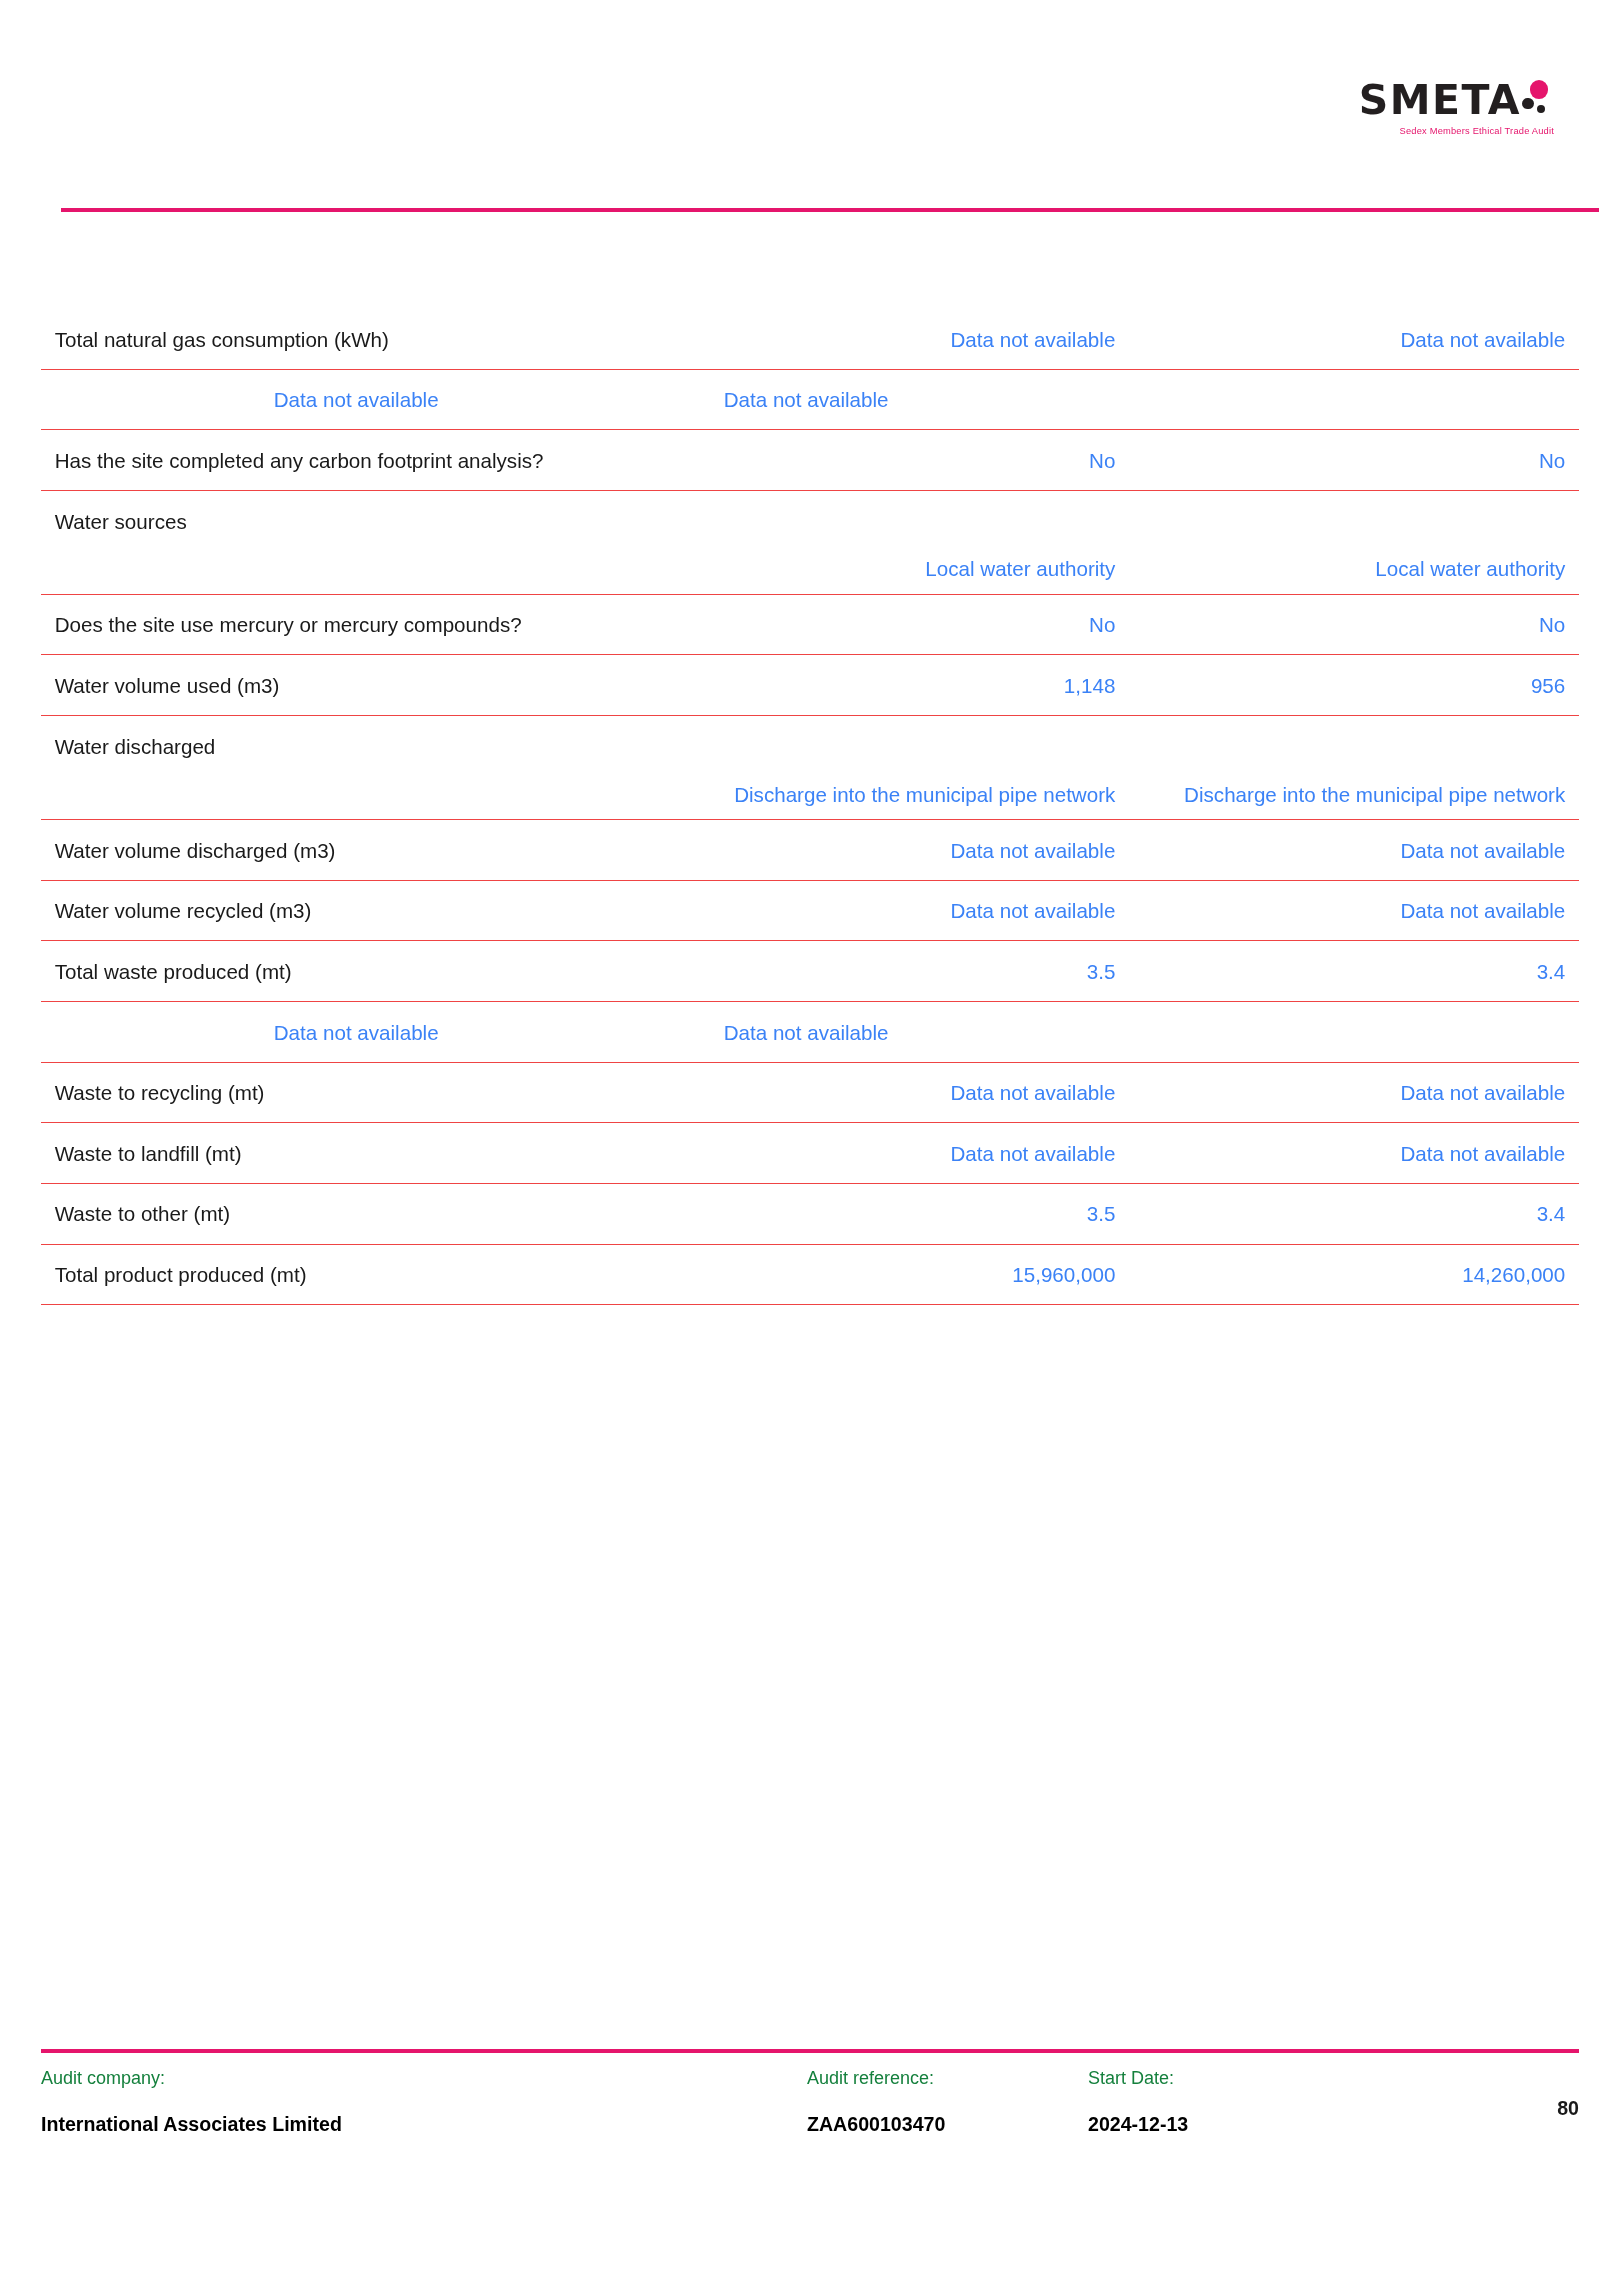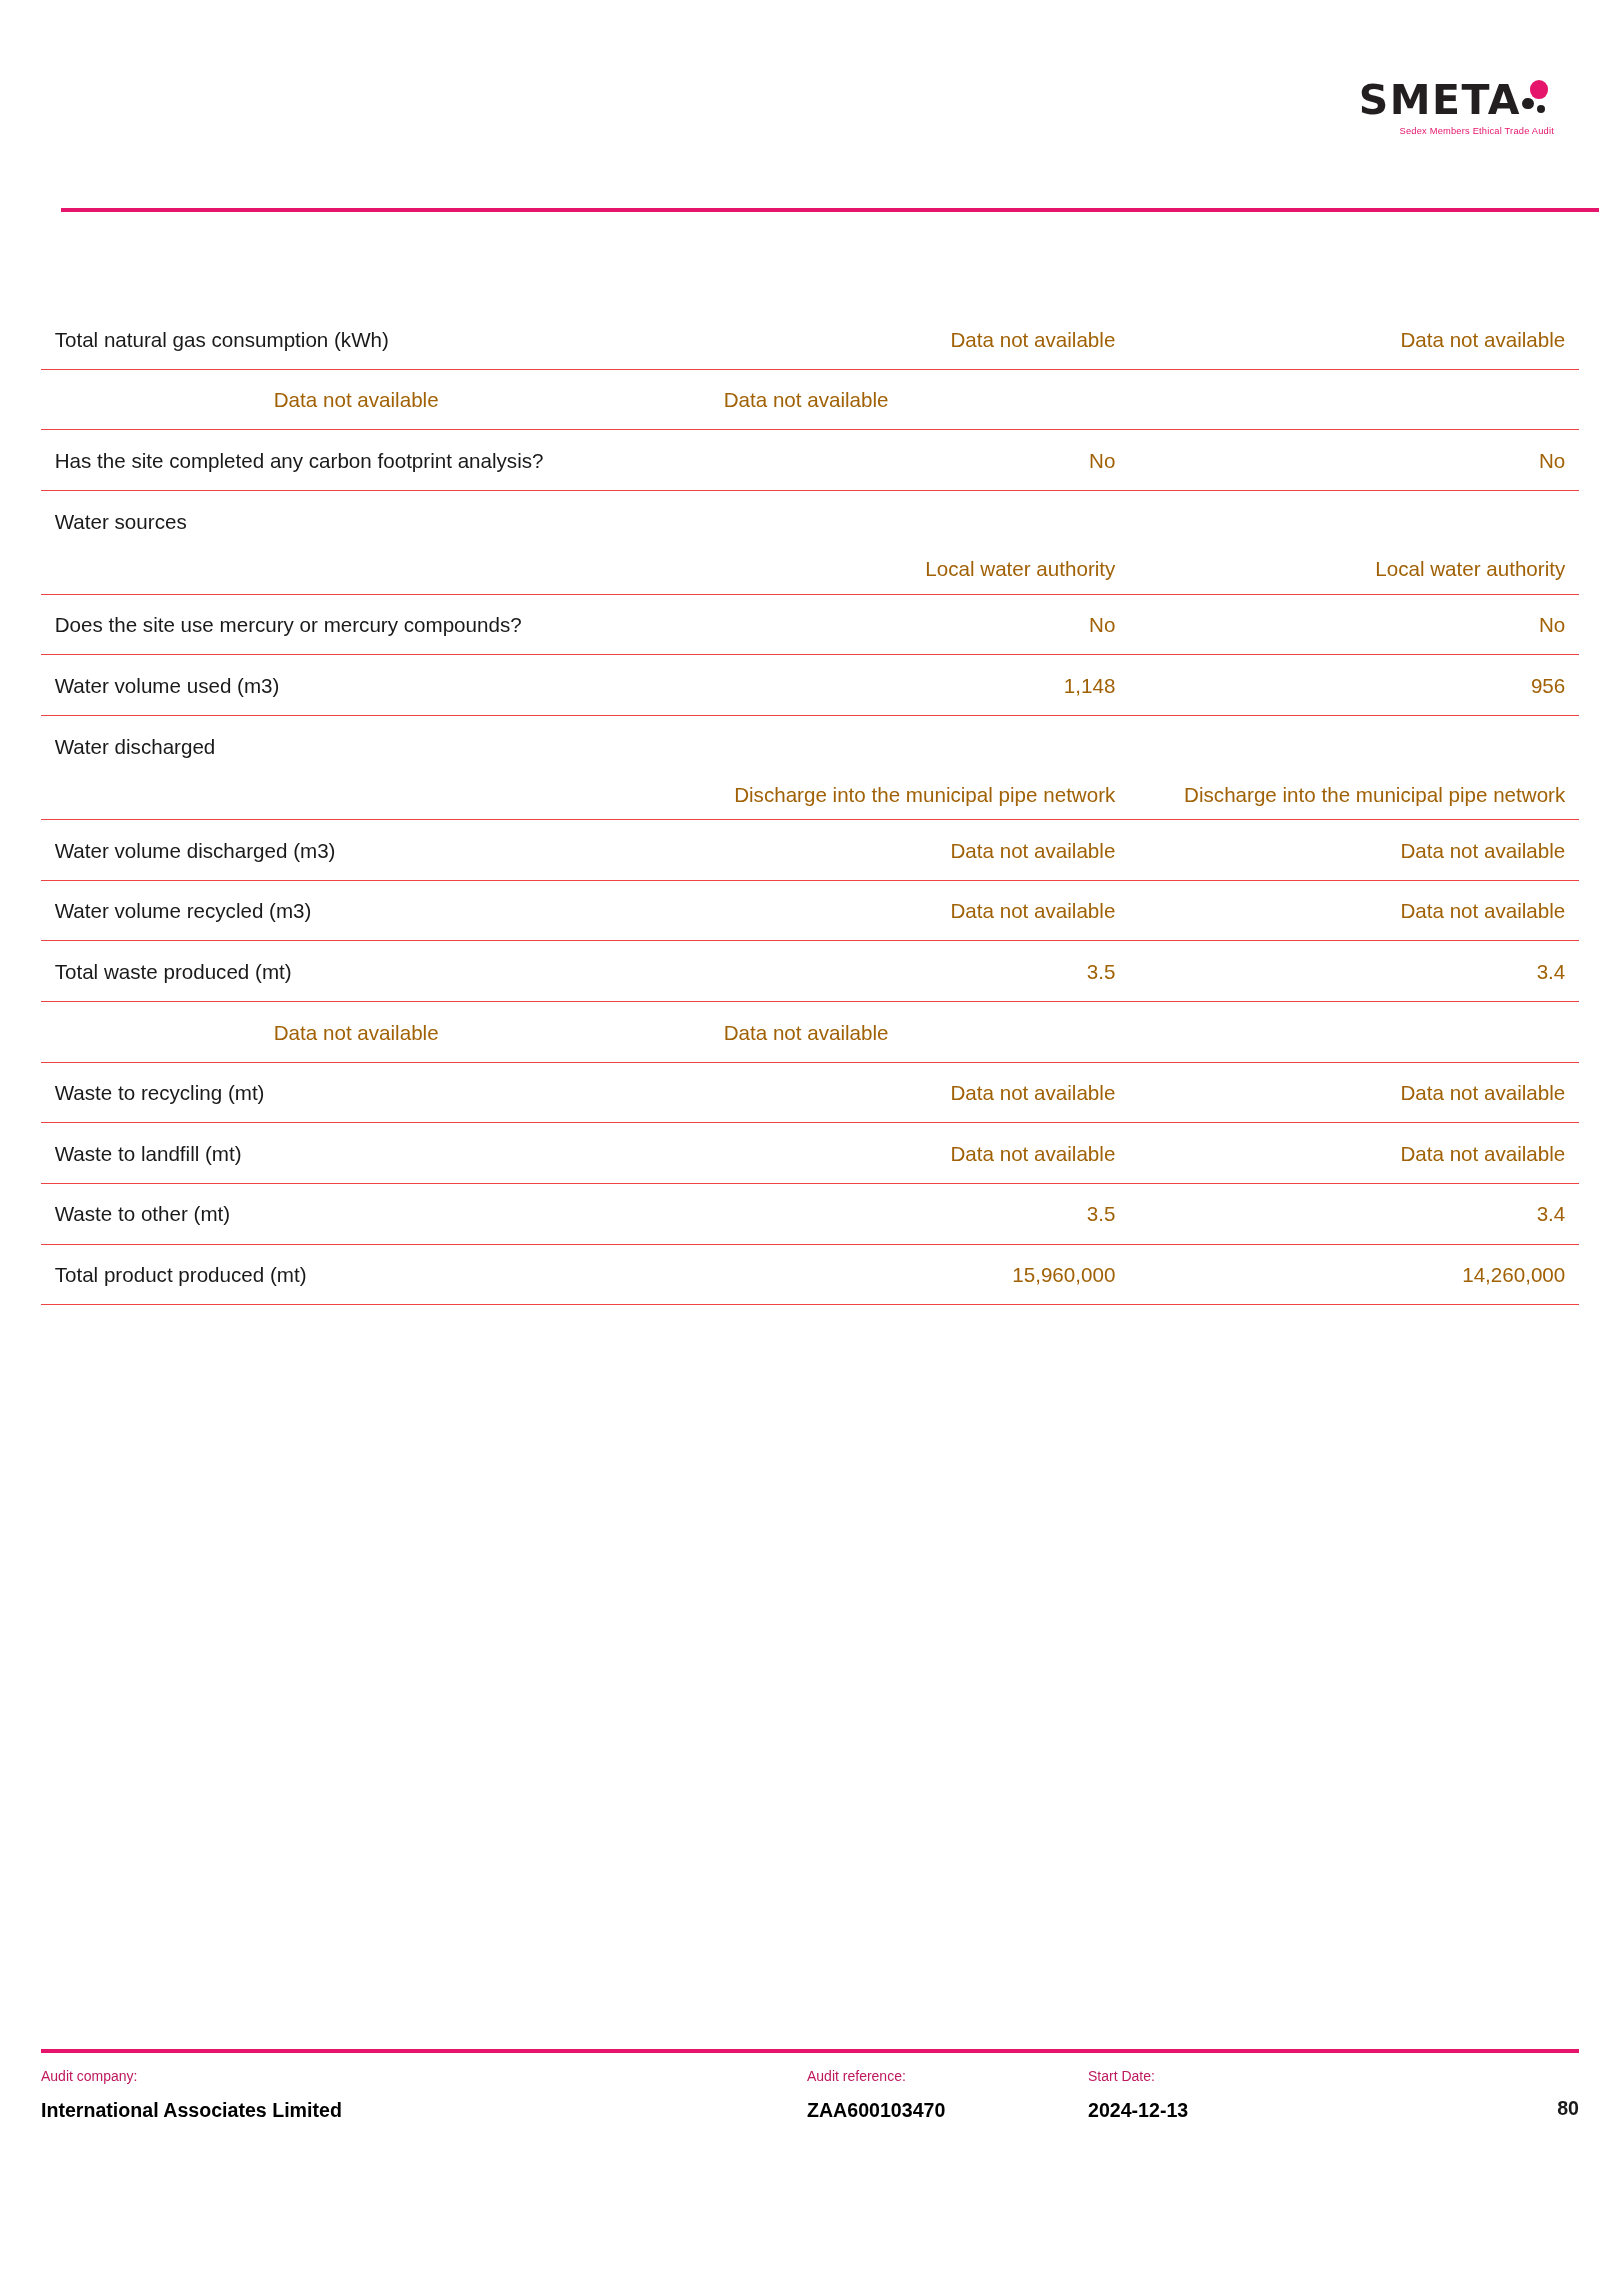--- a/index.html
+++ b/index.html
@@ -117,7 +117,7 @@
     padding-right: 33px;
     font-size: 20.6px;
     line-height: 1.28;
-    color: #a16207;
+    color: #3b82f6;
   }
   .cell-val.last {
     padding-right: 13.7px;

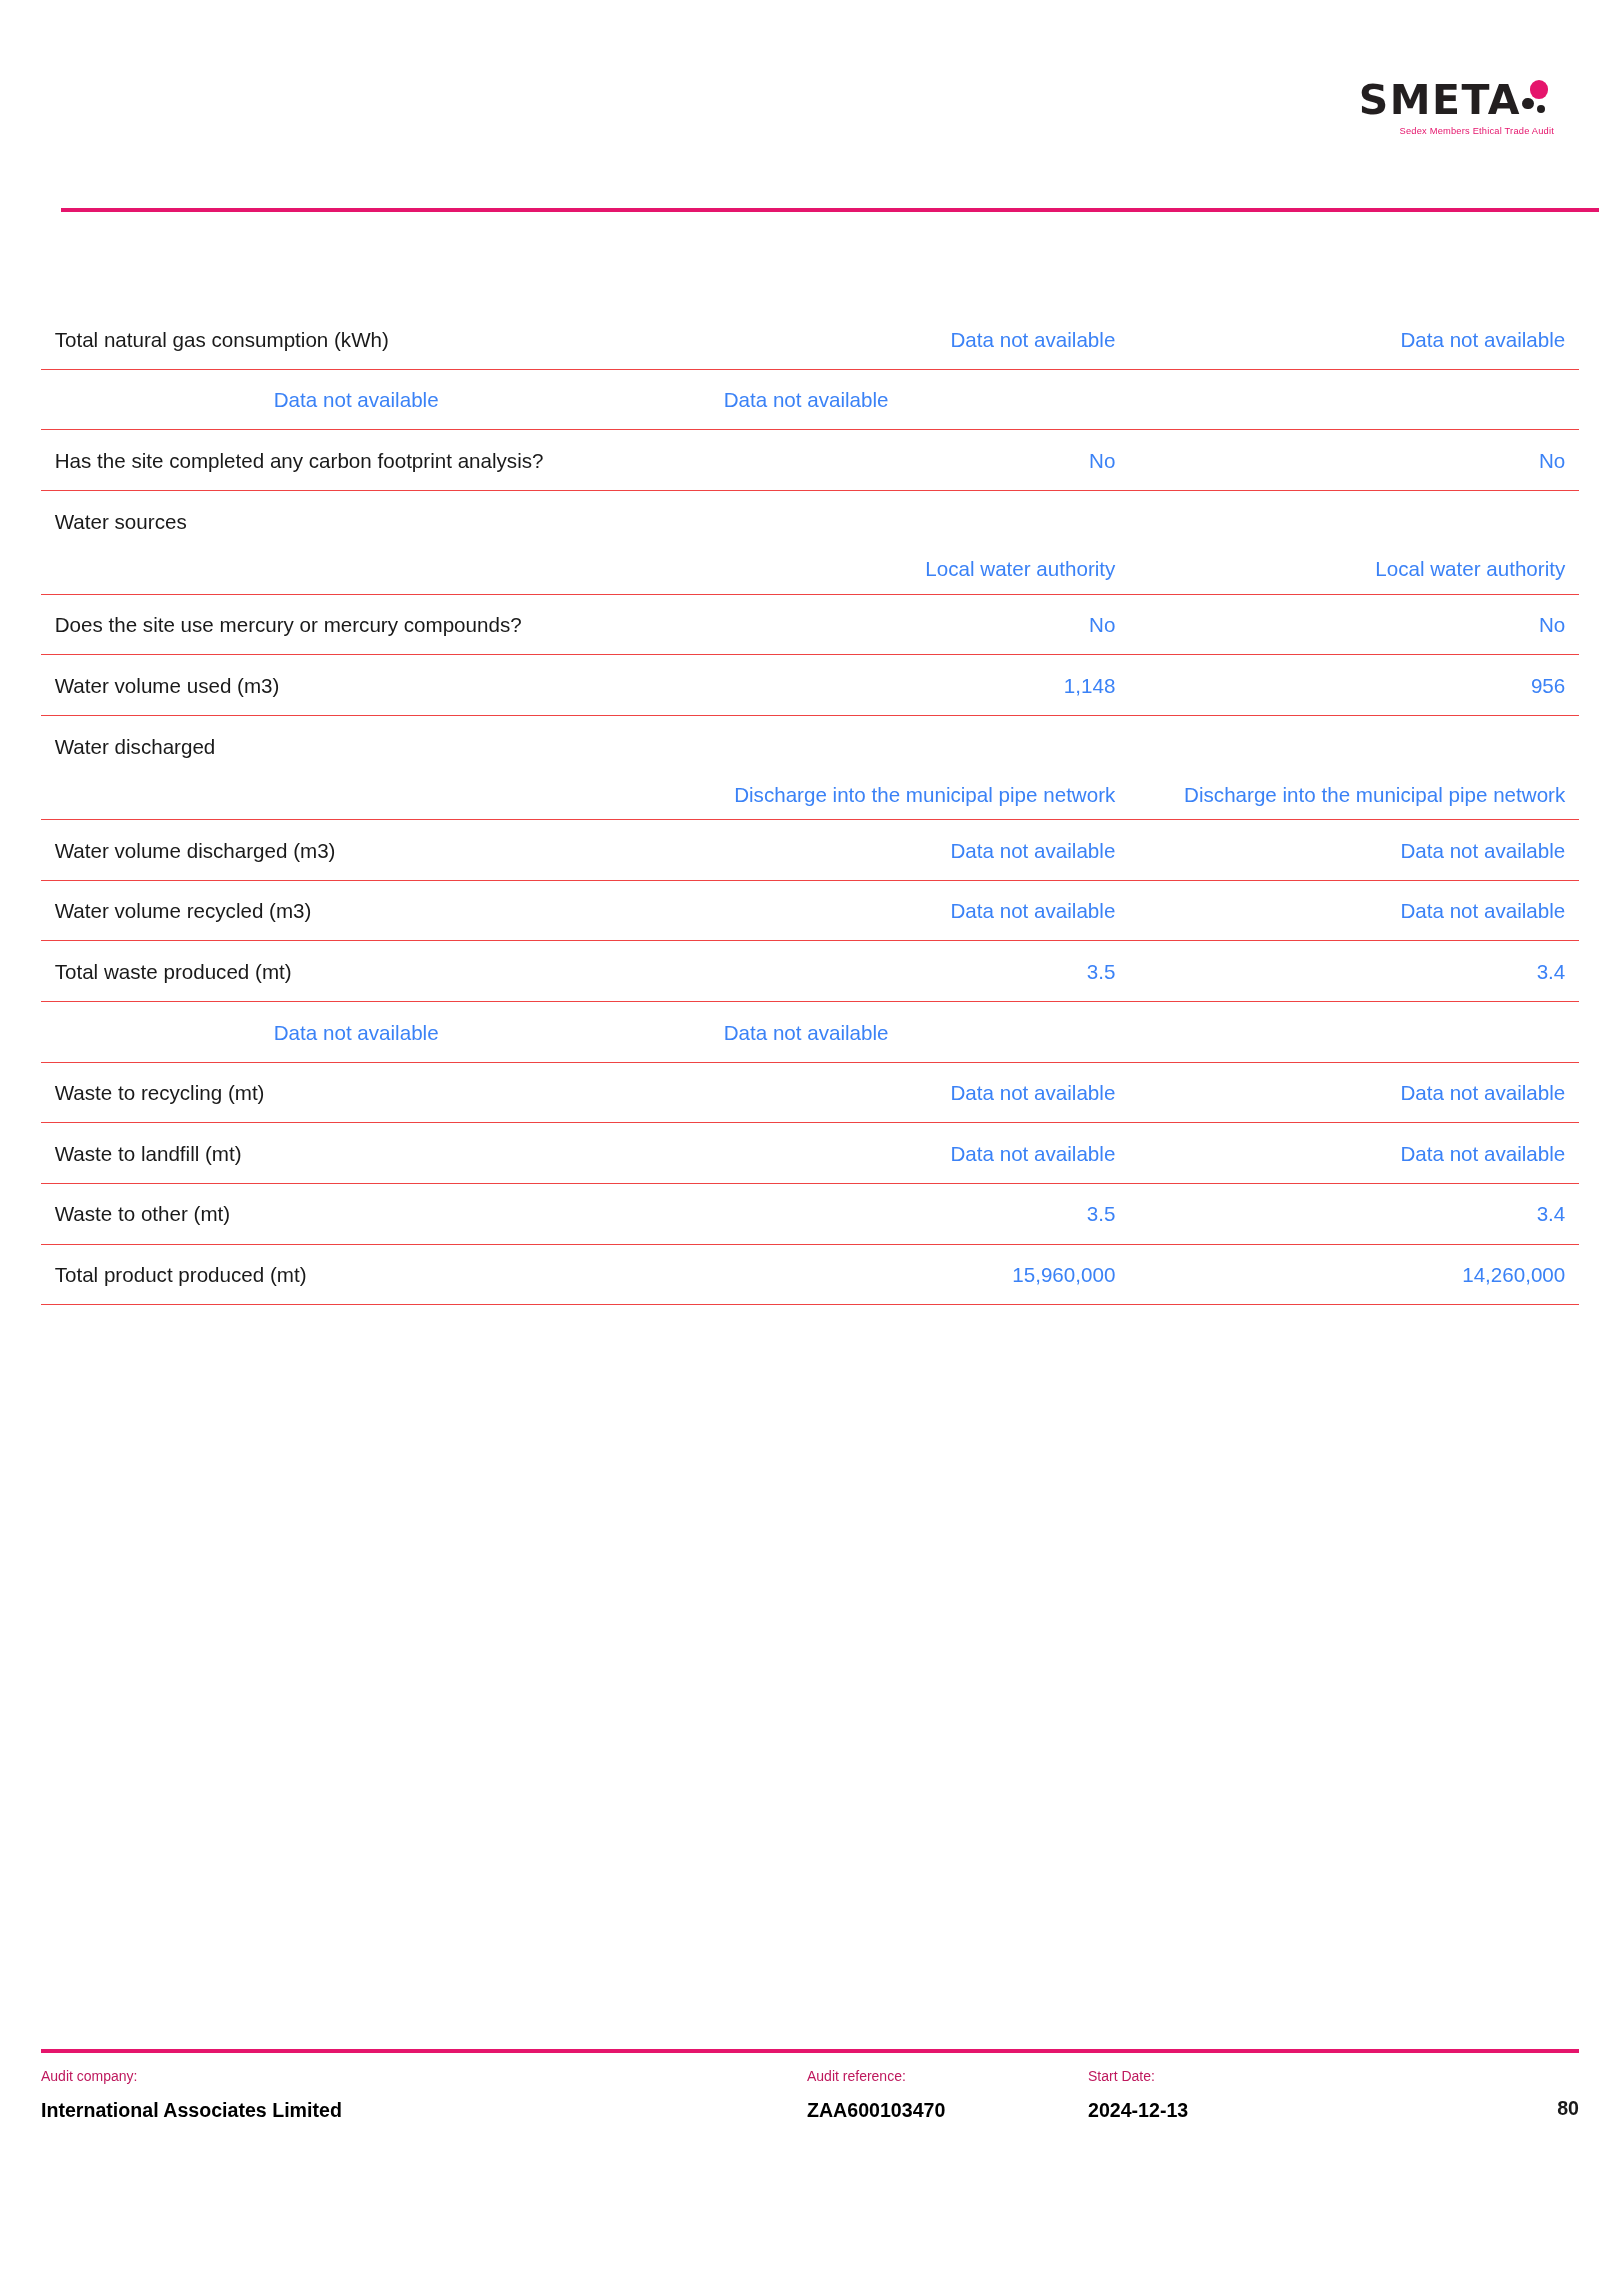--- a/index.html
+++ b/index.html
@@ -158,9 +158,9 @@
     top: 0;
   }
   .f-label {
-    font-size: 14px;
-    color: #be185d;
-    margin-bottom: 15px;
+    font-size: 18px;
+    color: #15803d;
+    margin-bottom: 24px;
     white-space: nowrap;
   }
   .f-value {

